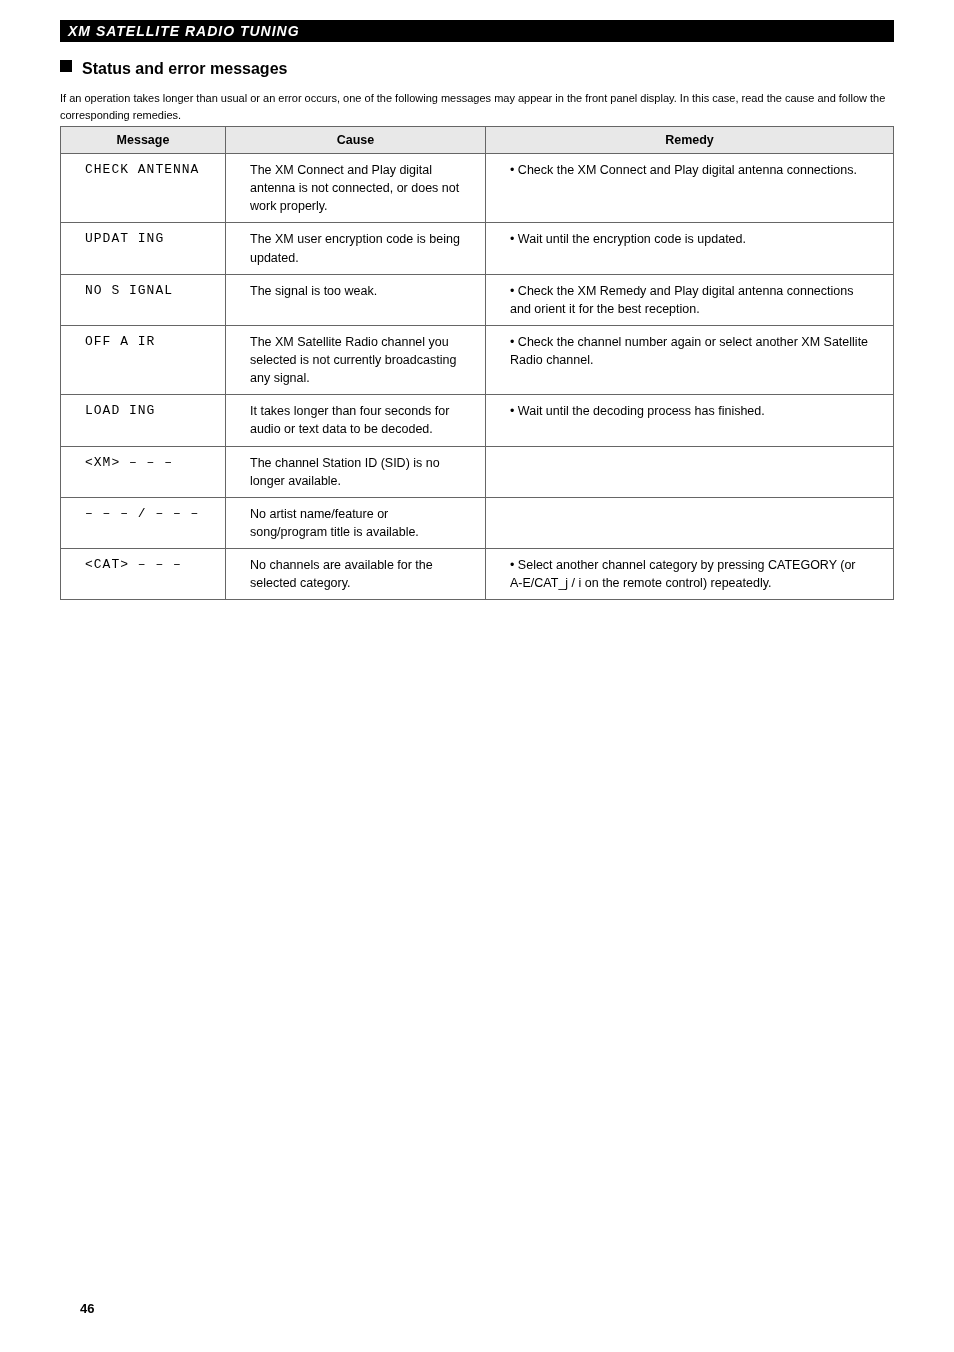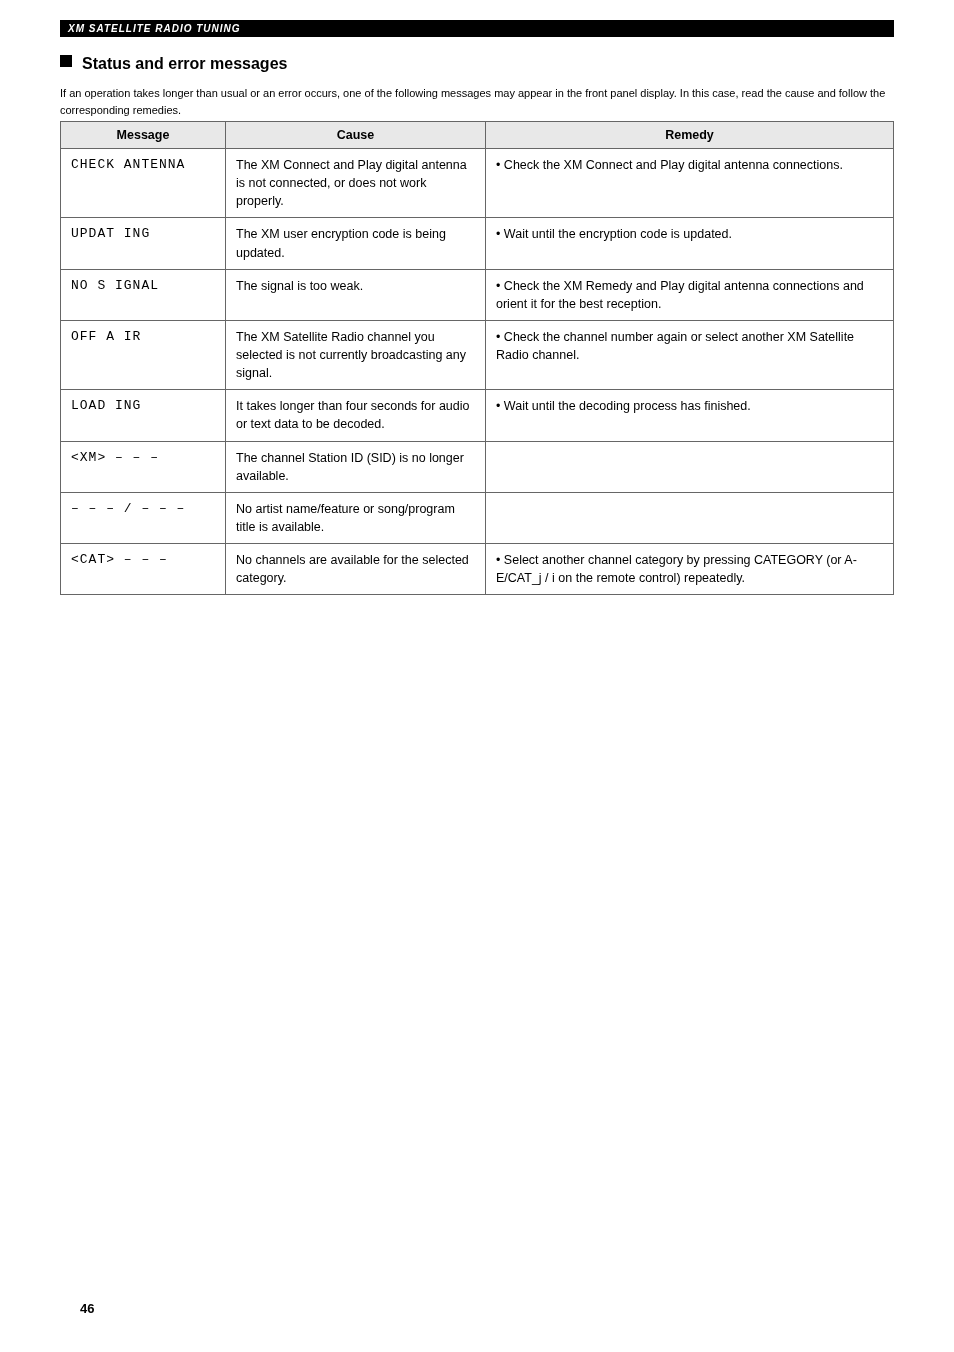--- a/index.html
+++ b/index.html
@@ -21,7 +21,7 @@
     .page-header {
       background: #000000;
       color: #ffffff;
-      font-size: 10px;
+      font-size: 14px;
       font-style: italic;
       font-weight: bold;
       letter-spacing: 1px;

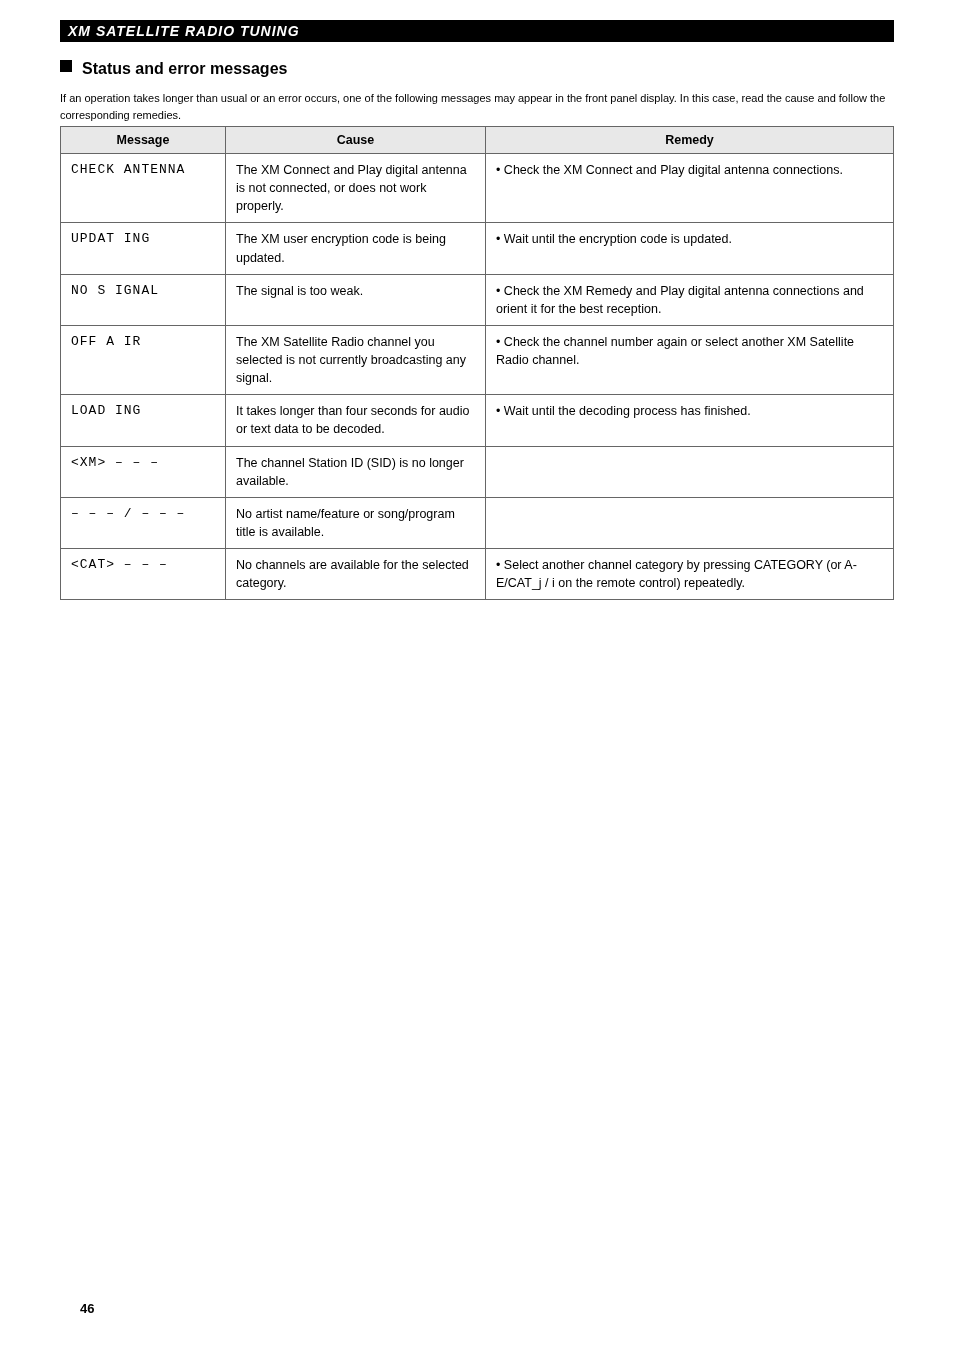--- a/index.html
+++ b/index.html
@@ -69,7 +69,7 @@
 
     tbody tr td {
       border: 1px solid #666;
-      padding: 7px 10px;
+      padding: 7px 24px;
       vertical-align: top;
       line-height: 1.45;
     }

